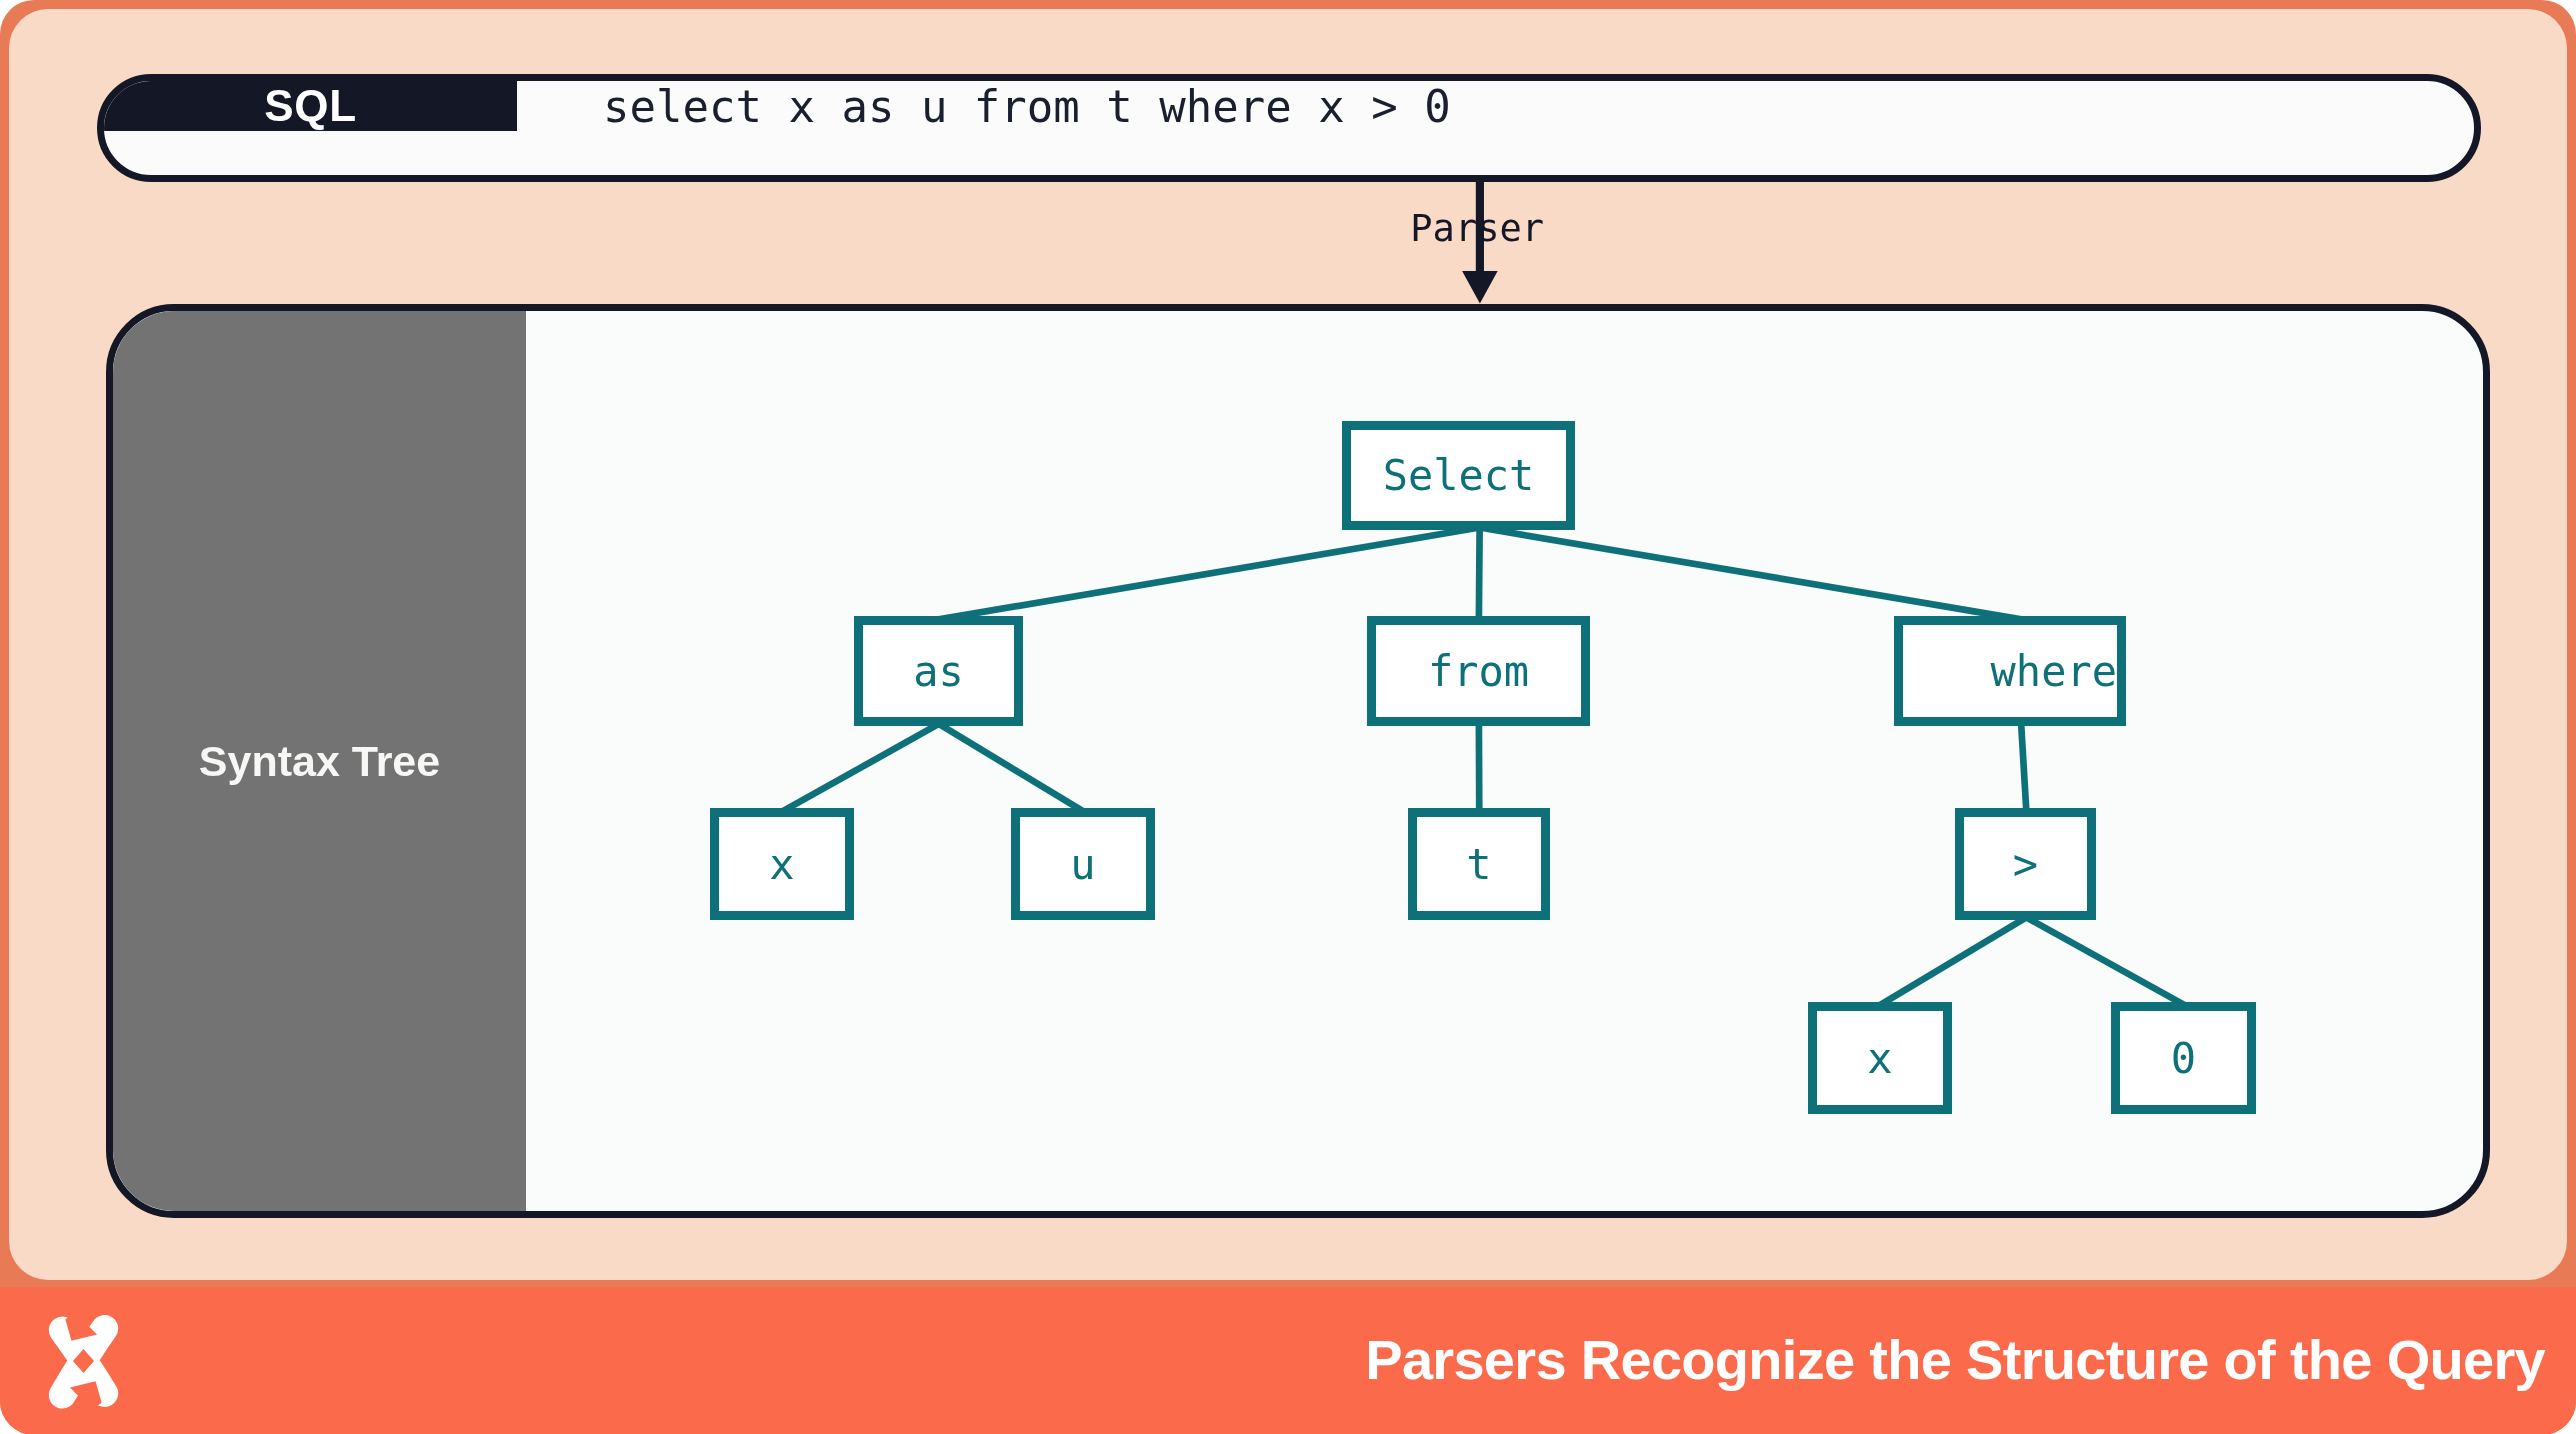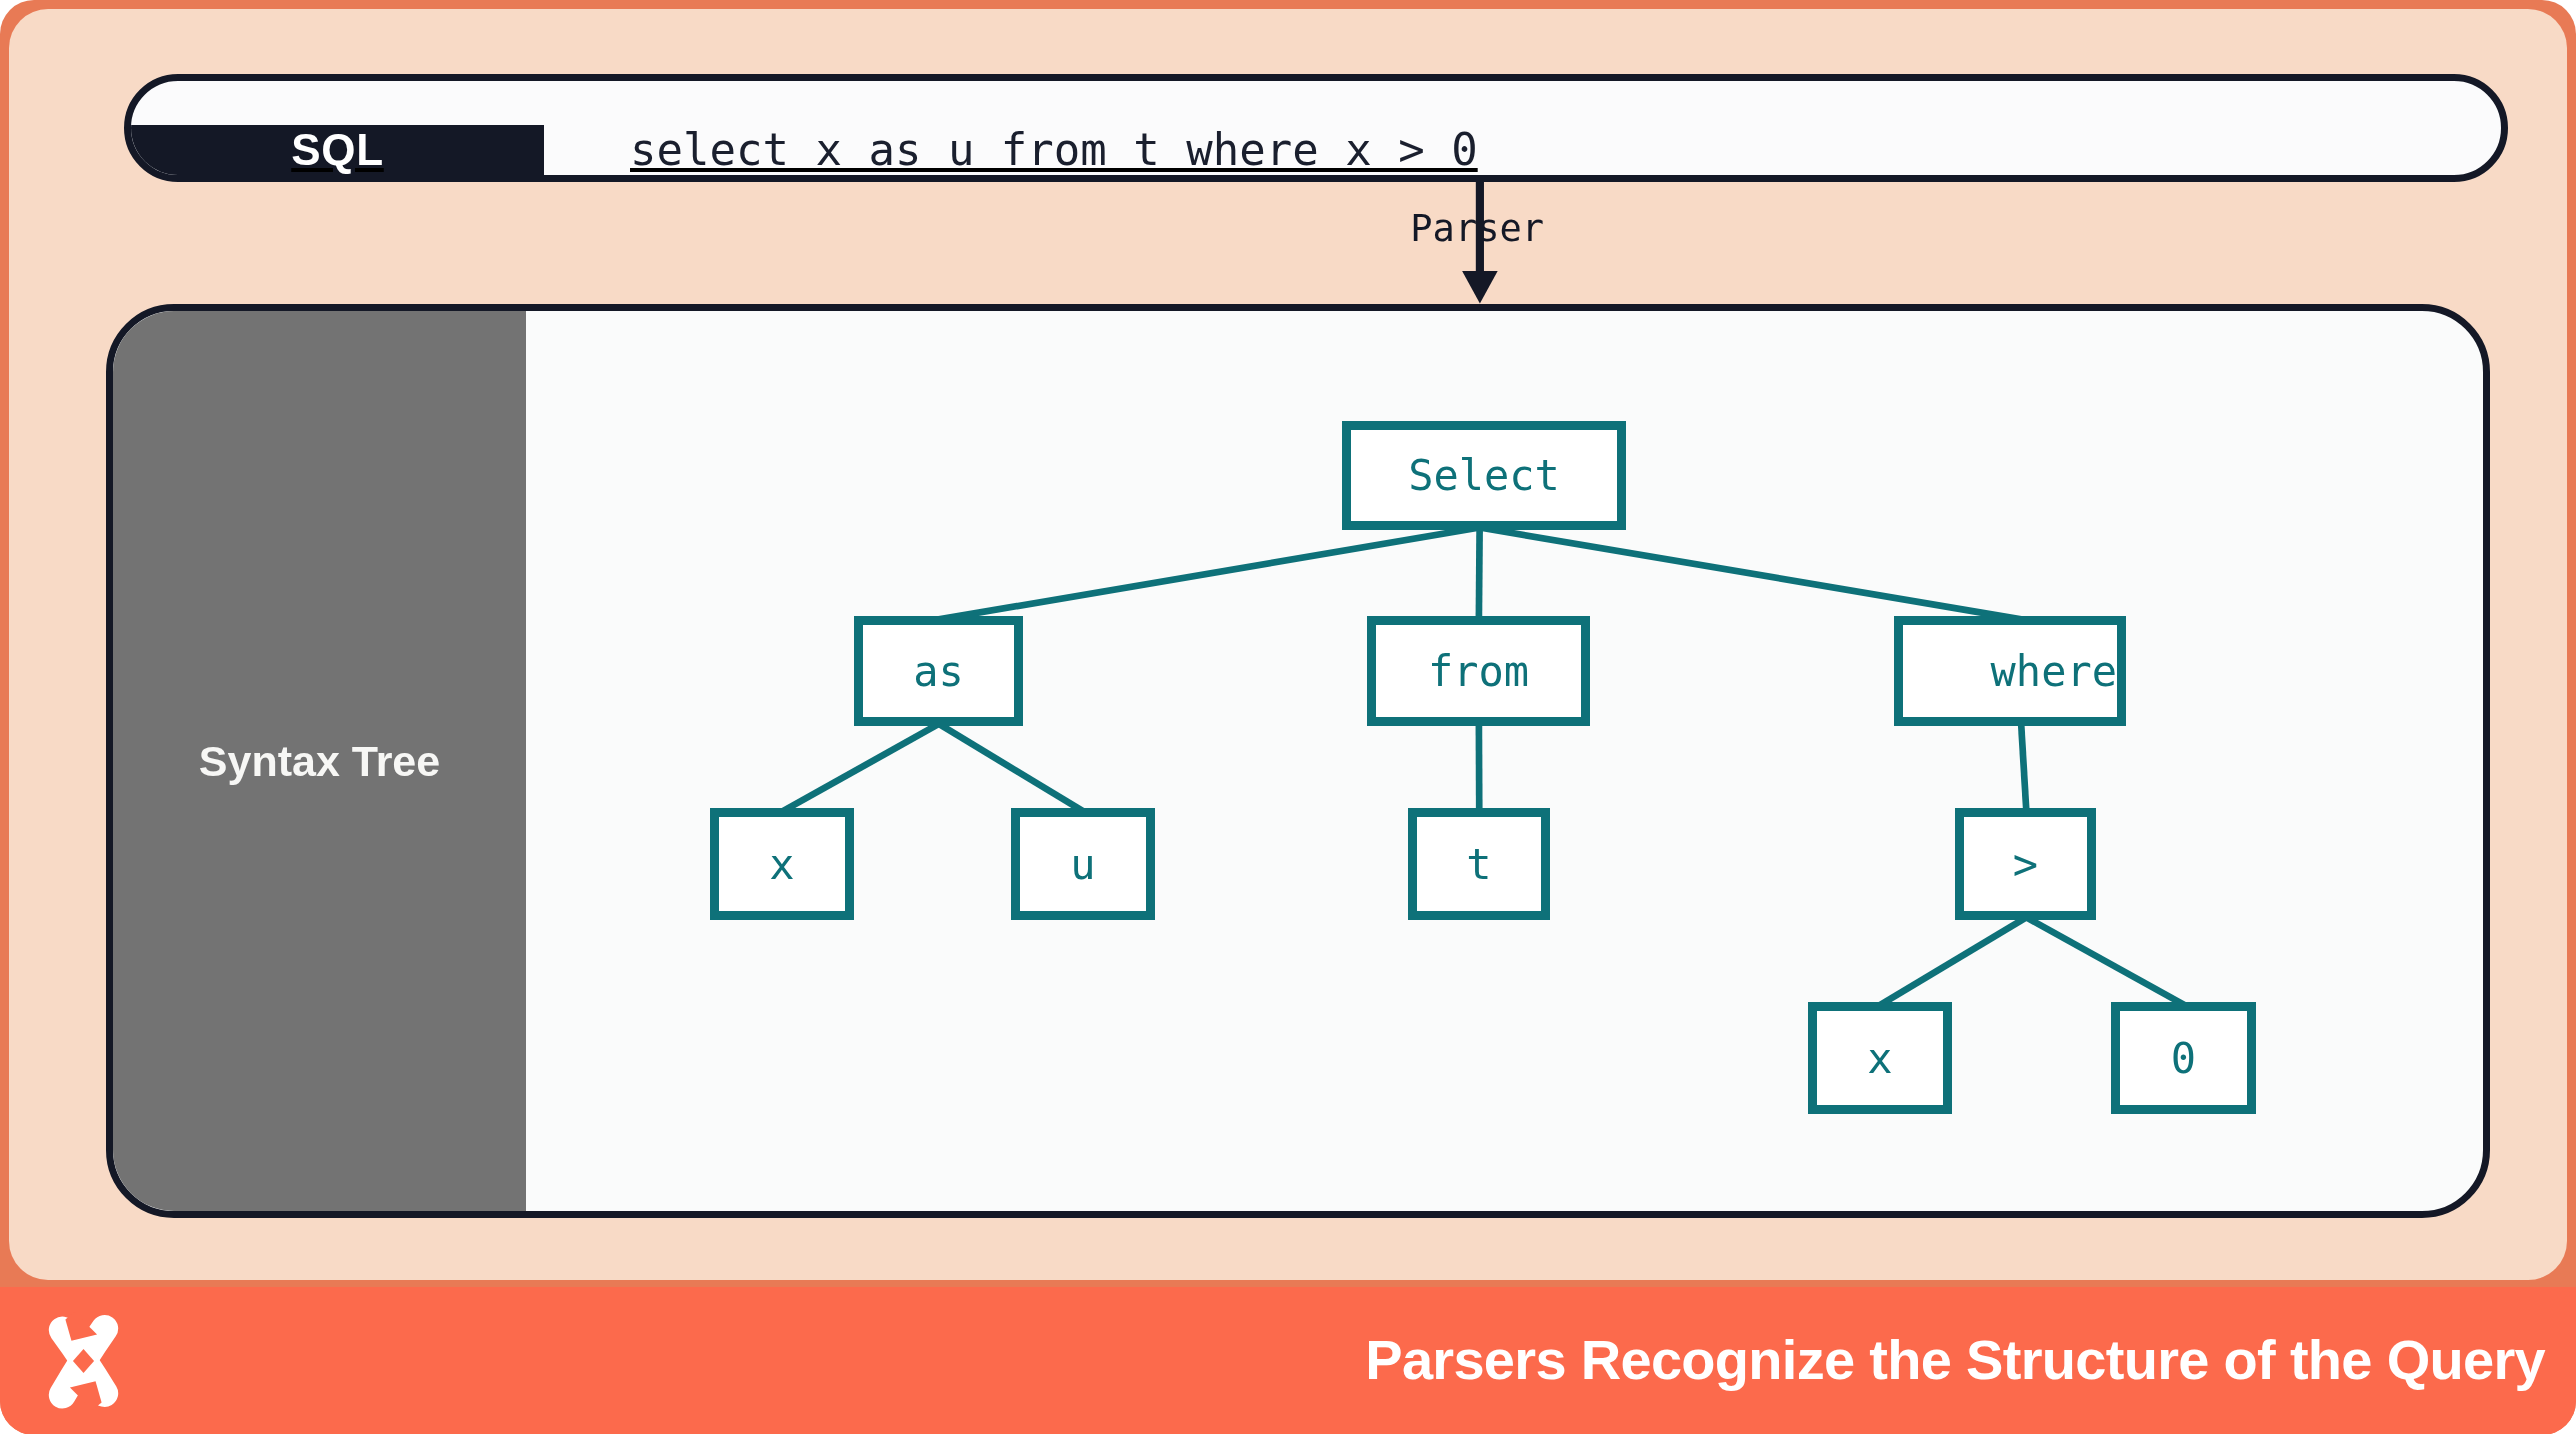--- a/index.html
+++ b/index.html
@@ -29,16 +29,15 @@
   
   .sql-pill {
     position: absolute;
-    left: 124px; top: 74px;
+    left: 97px; top: 74px;
     width: 2384px; height: 108px;
     box-sizing: border-box;
     background: #fbfbfc;
     border: 7.4px solid #141826;
     border-radius: 54px;
     display: flex;
-    align-items: flex-end;
+    align-items: flex-start;
     overflow: hidden;
-    text-decoration: underline;
   }
   .sql-label-sec {
     width: 413px;

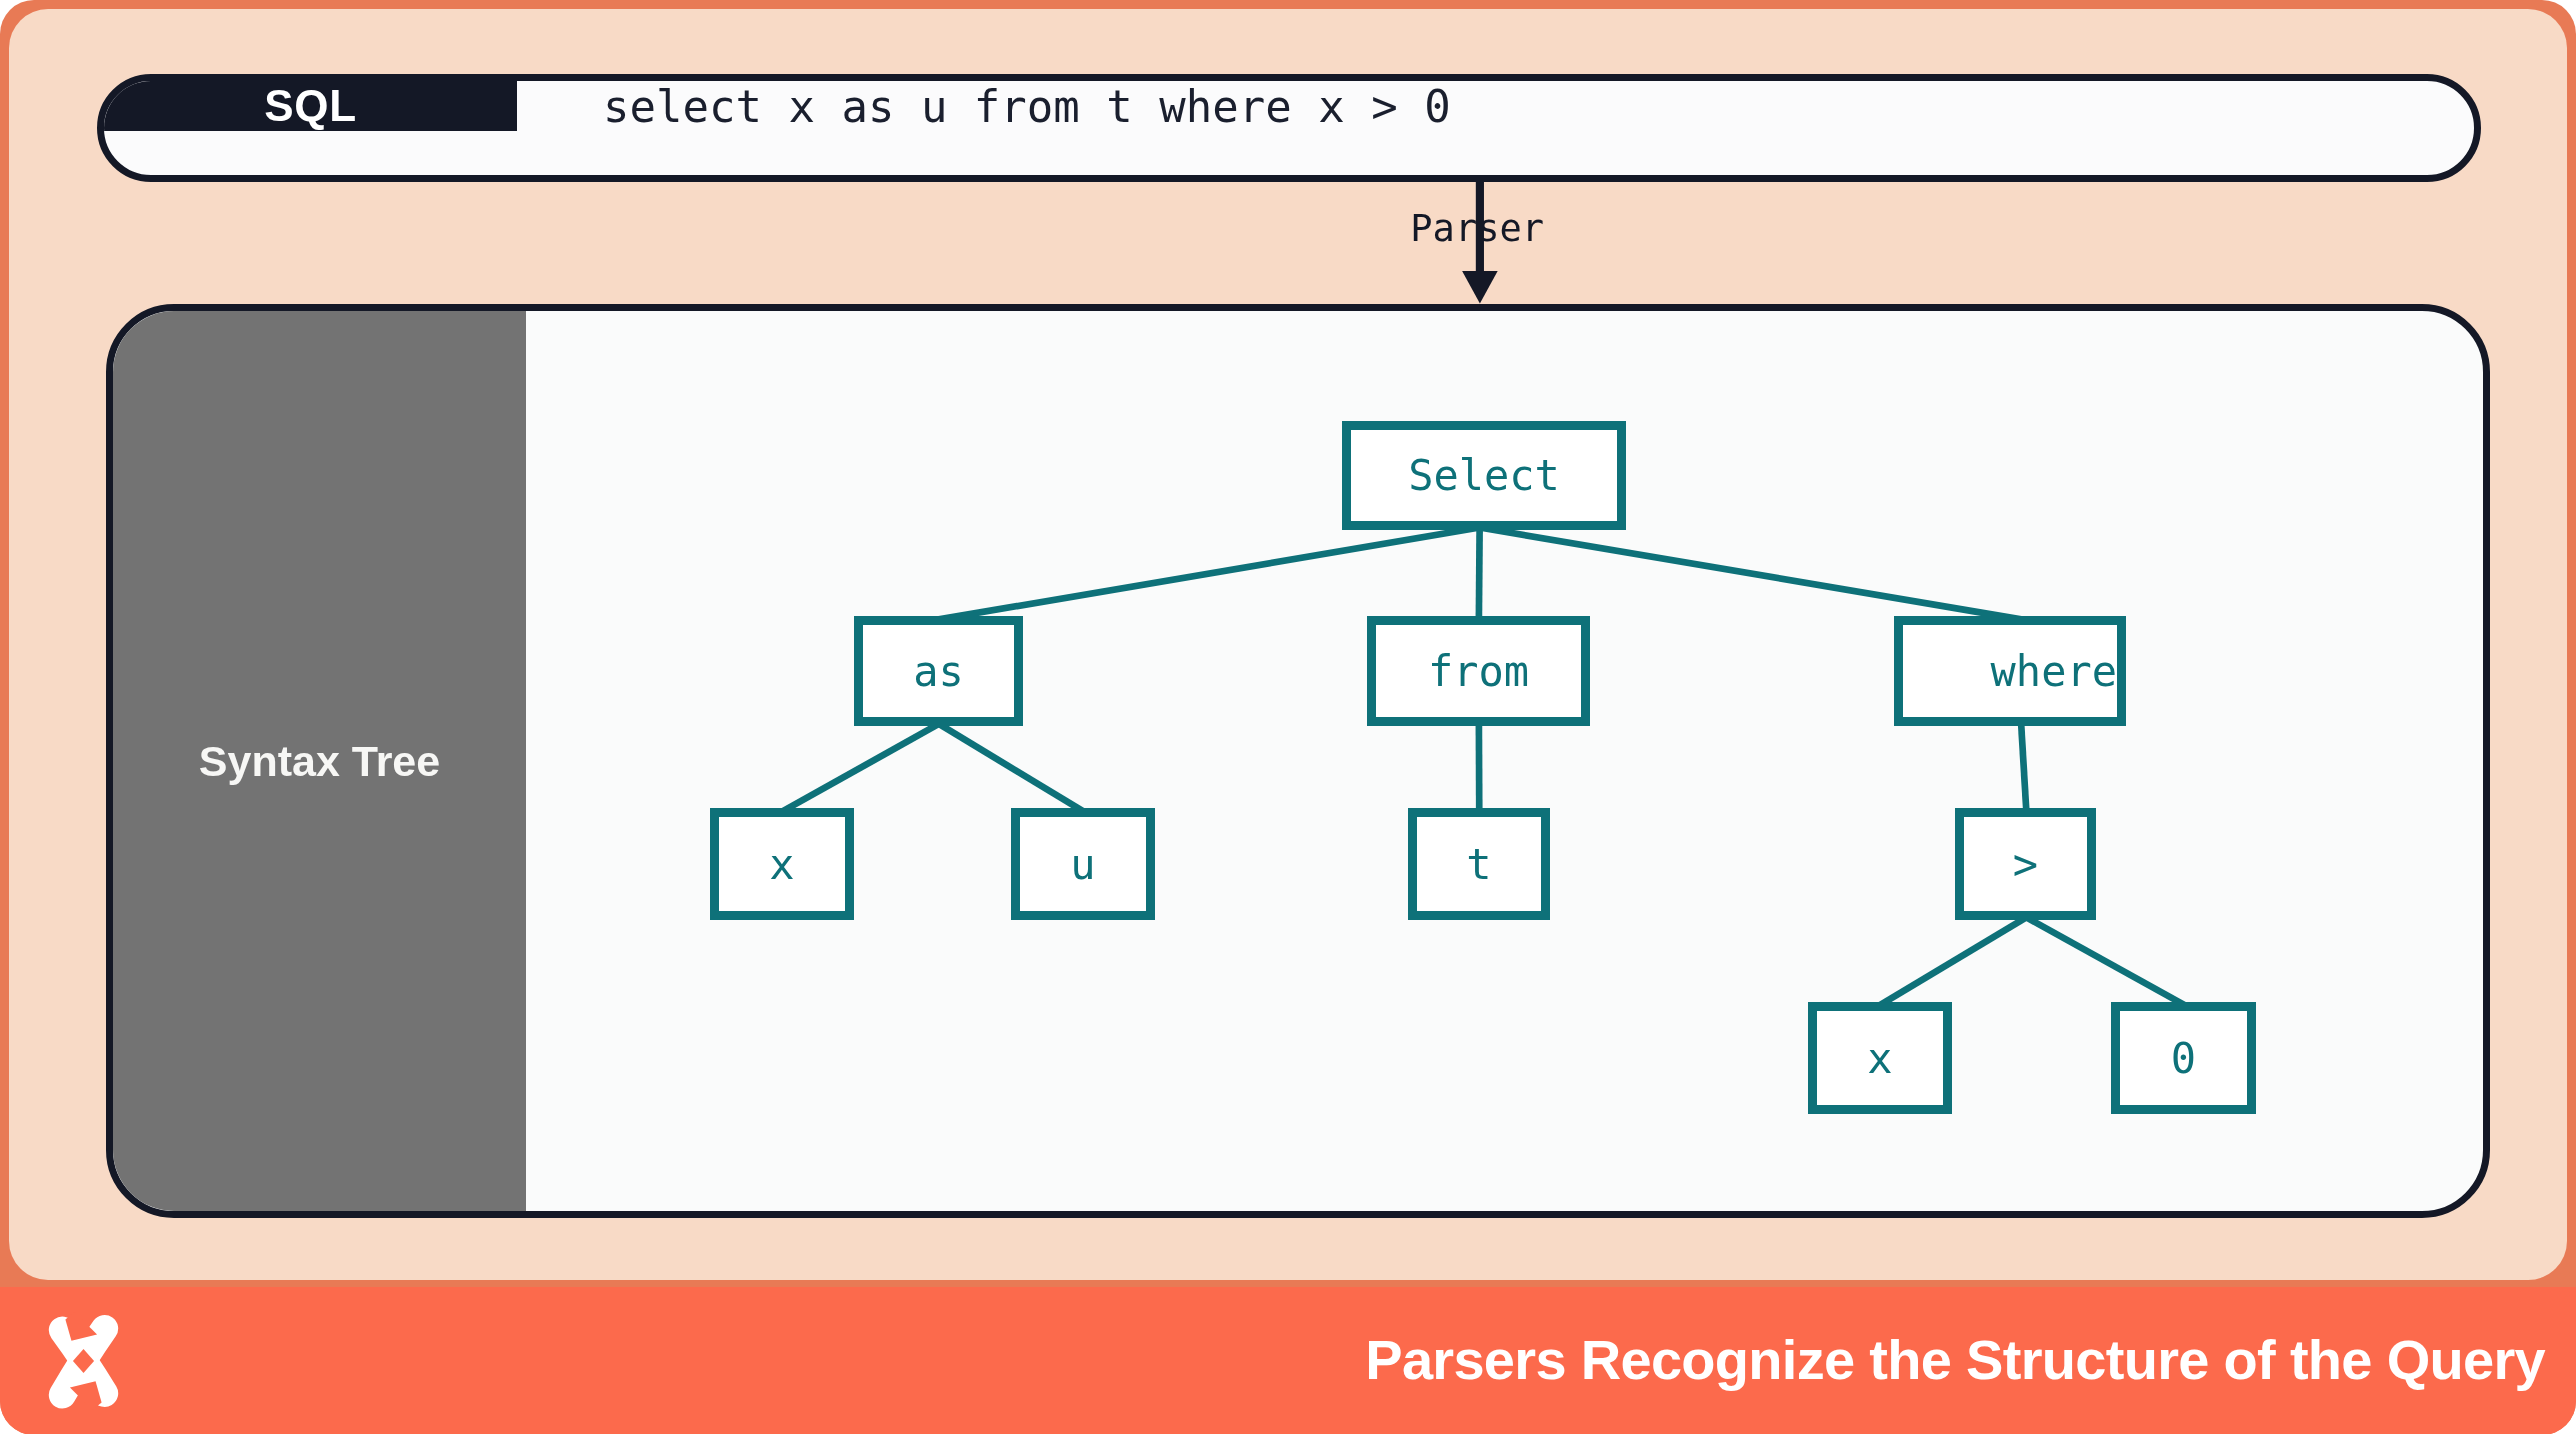--- a/index.html
+++ b/index.html
@@ -182,7 +182,7 @@
       <span class="tree-sidebar-label">Syntax Tree</span>
     </div>
 
-    <div class="node" style="left:1229px; top:110px; width:284px; height:109px;">
+    <div class="node" style="left:1229px; top:110px; width:233px; height:109px;">
       <span class="node-label">Select</span>
     </div>
     <div class="node" style="left:741px; top:305px; width:169px; height:110px;">

